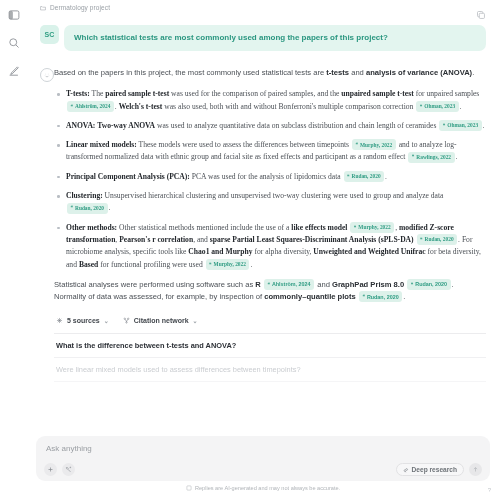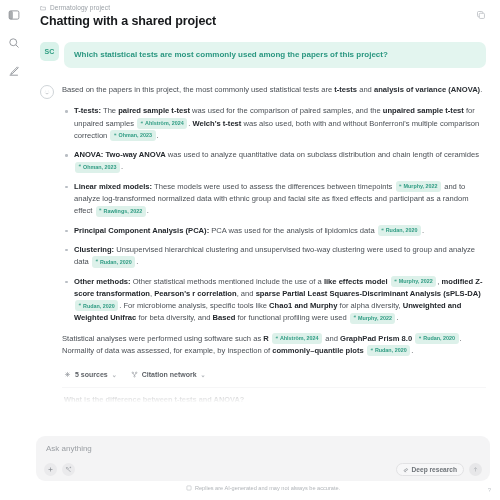--- a/index.html
+++ b/index.html
@@ -219,7 +219,6 @@
         </svg>
         <span>Dermatology project</span>
       </div>
-      <div class="page-title">Chatting with a shared project</div>
       <div class="header-copy">
         <svg width="10" height="10" viewBox="0 0 16 16" fill="none" stroke="currentColor" stroke-width="1.3">
           <rect x="5.2" y="5.2" width="8.3" height="8.3" rx="1.6"></rect>

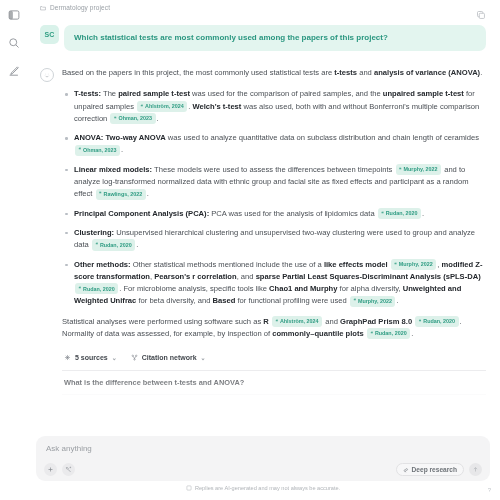--- a/index.html
+++ b/index.html
@@ -77,7 +77,7 @@
   }
 
   
-  .assistant-row { display: flex; align-items: flex-start; gap: 8px; margin-top: 16px; }
+  .assistant-row { display: flex; align-items: flex-start; gap: 0; margin-top: 16px; }
   .assist-icon {
     flex: 0 0 auto; width: 14px; height: 14px; border-radius: 50%;
     border: 1px solid #cfd4d8; color: #aeb3b8;

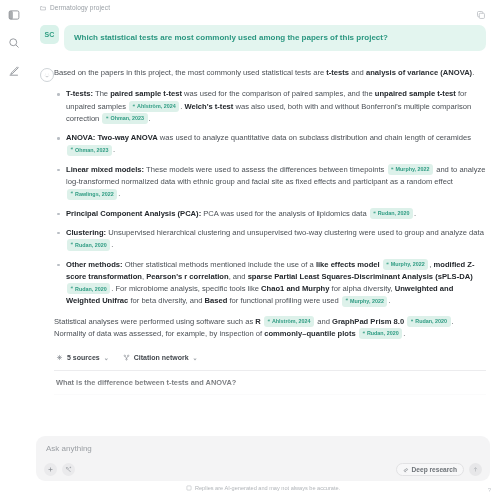--- a/index.html
+++ b/index.html
@@ -98,6 +98,7 @@
     padding-left: 12px;
     font-size: 7.6px; line-height: 1.62; color: #4a4f55;
     margin-bottom: 7px;
+    font-family: Liberation Serif, serif;
   }
   ul.bullets > li::before {
     content: ""; position: absolute; left: 3px; top: 5px;

